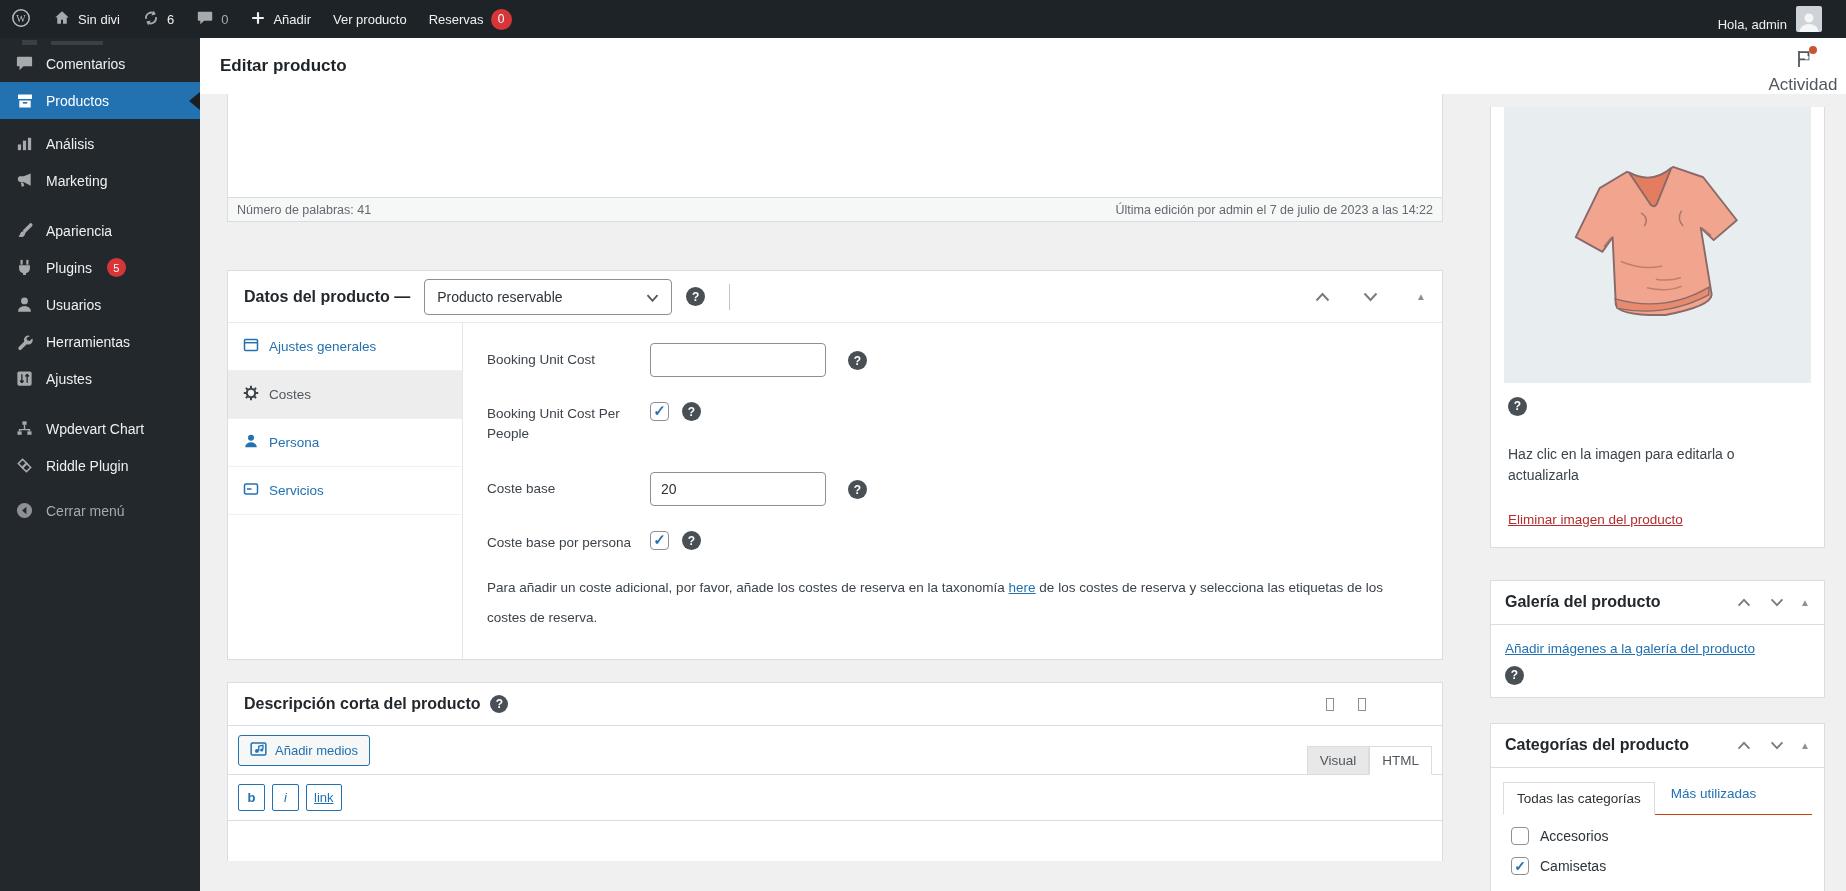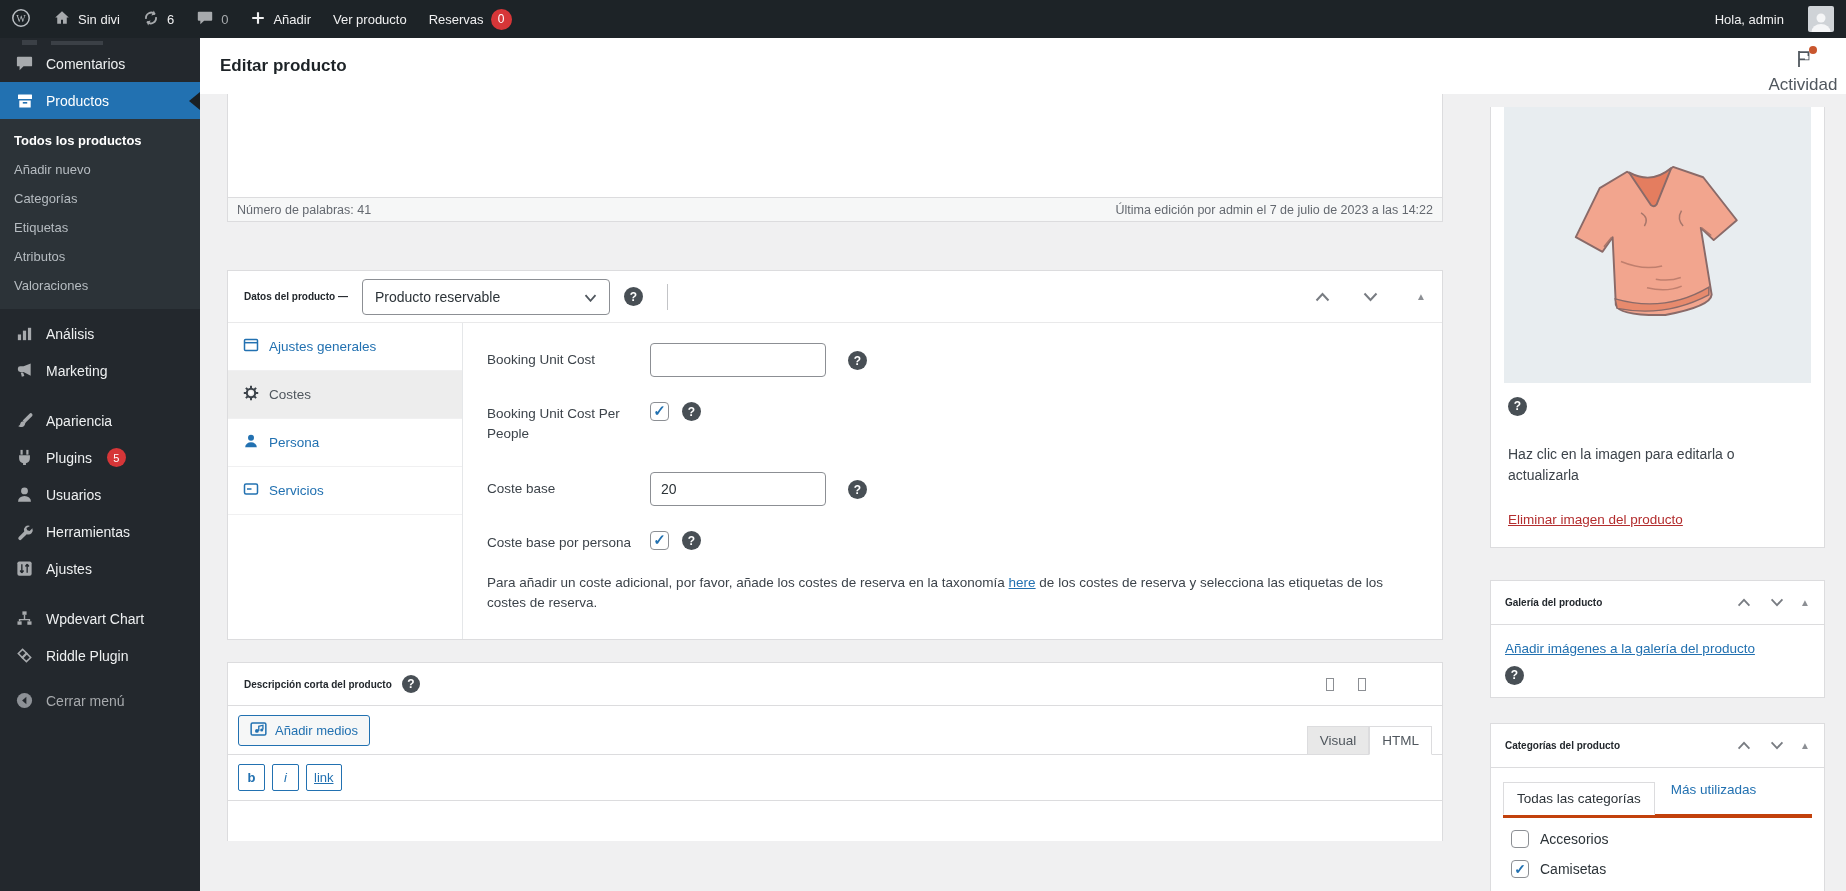--- a/index.html
+++ b/index.html
@@ -9,7 +9,7 @@
   
   #adminbar{position:fixed;top:0;left:0;right:0;height:38px;background:#1d2327;color:#f0f0f1;display:flex;align-items:center;font-size:13px;z-index:60}
   .ab-item{display:flex;align-items:center;gap:7px;padding:0 11px;height:38px}
-  .ab-right{margin-left:auto;display:flex;align-items:center;gap:24px;padding-right:12px}
+  .ab-right{margin-left:auto;display:flex;align-items:flex-end;gap:9px;padding-right:24px}
   .muted{color:#a7aaad}
   .badge-red{background:#d63638;color:#fff;border-radius:50%;min-width:21px;height:21px;display:inline-flex;align-items:center;justify-content:center;font-size:12px;padding:0 3px}
   .avatar{width:26px;height:26px;background:#cfd3d7;border-radius:2px;display:inline-flex;align-items:flex-end;justify-content:center;overflow:hidden}

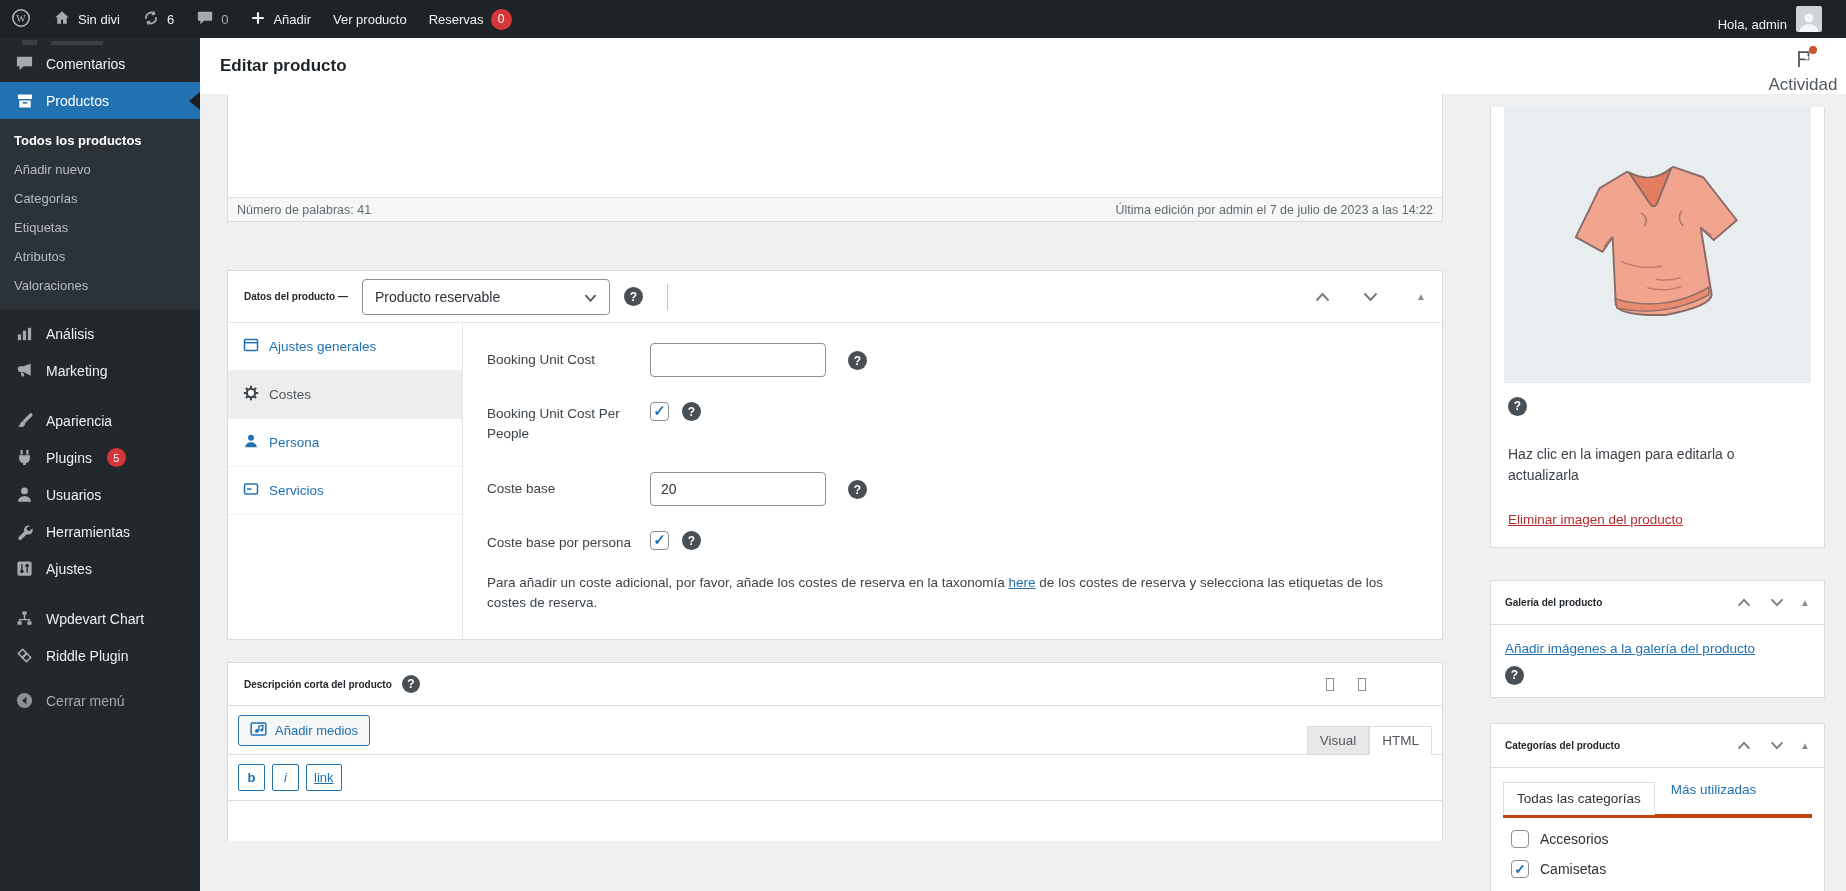--- a/index.html
+++ b/index.html
@@ -193,14 +193,6 @@
     <span class="menu-arrow"></span>
   </a>
 
-  <div class="submenu">
-    <a class="submenu-item current">Todos los productos</a>
-    <a class="submenu-item">Añadir nuevo</a>
-    <a class="submenu-item">Categorías</a>
-    <a class="submenu-item">Etiquetas</a>
-    <a class="submenu-item">Atributos</a>
-    <a class="submenu-item">Valoraciones</a>
-  </div>
 
   <a class="menu-item" style="margin-top:6px">
     <span class="mi-icon">

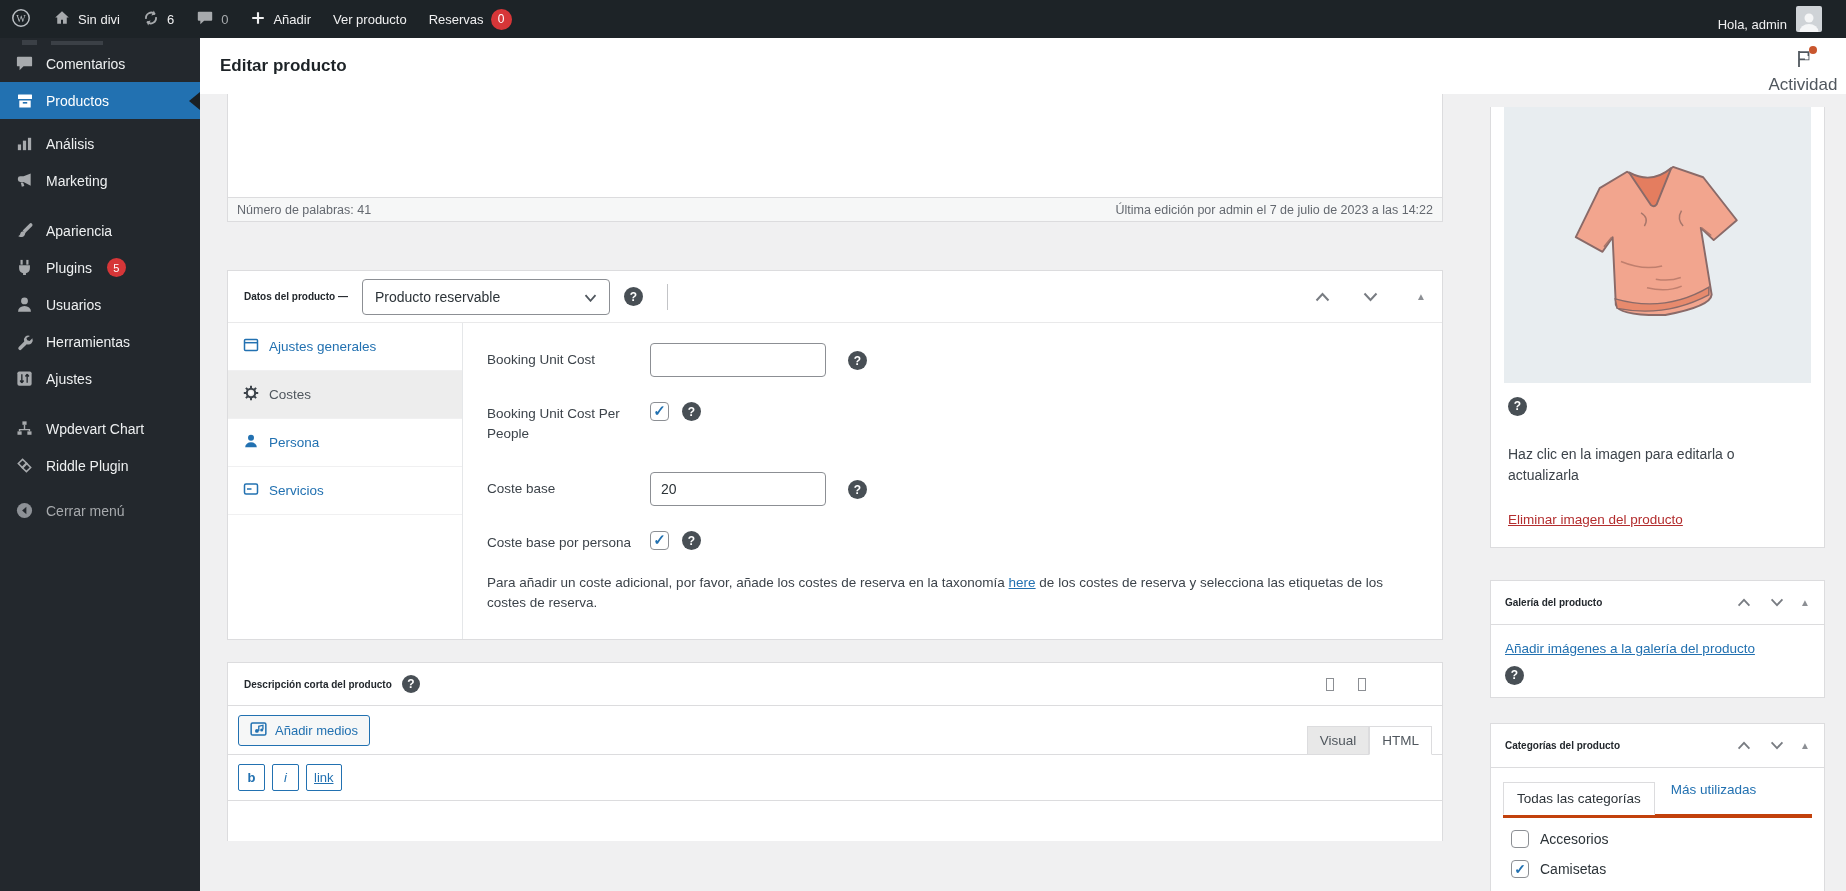--- a/index.html
+++ b/index.html
@@ -41,7 +41,7 @@
 
   .pbox{background:#fff;border:1px solid #dcdcde}
   .pbox-head{display:flex;align-items:center;padding:0 16px;border-bottom:1px solid #e9e9ea}
-  .pbox-title{font-size:10px;font-weight:bold;color:#23282d}
+  .pbox-title{font-size:16px;font-weight:bold;color:#23282d}
   .chev{display:inline-flex;align-items:center;justify-content:center;width:20px;cursor:pointer}
   .tri{font-size:10px;color:#8c8f94;cursor:pointer}
   .help{width:19px;height:19px;border-radius:50%;background:#484f55;color:#fff;font-size:12px;font-weight:bold;display:inline-flex;align-items:center;justify-content:center;flex:none;cursor:pointer}

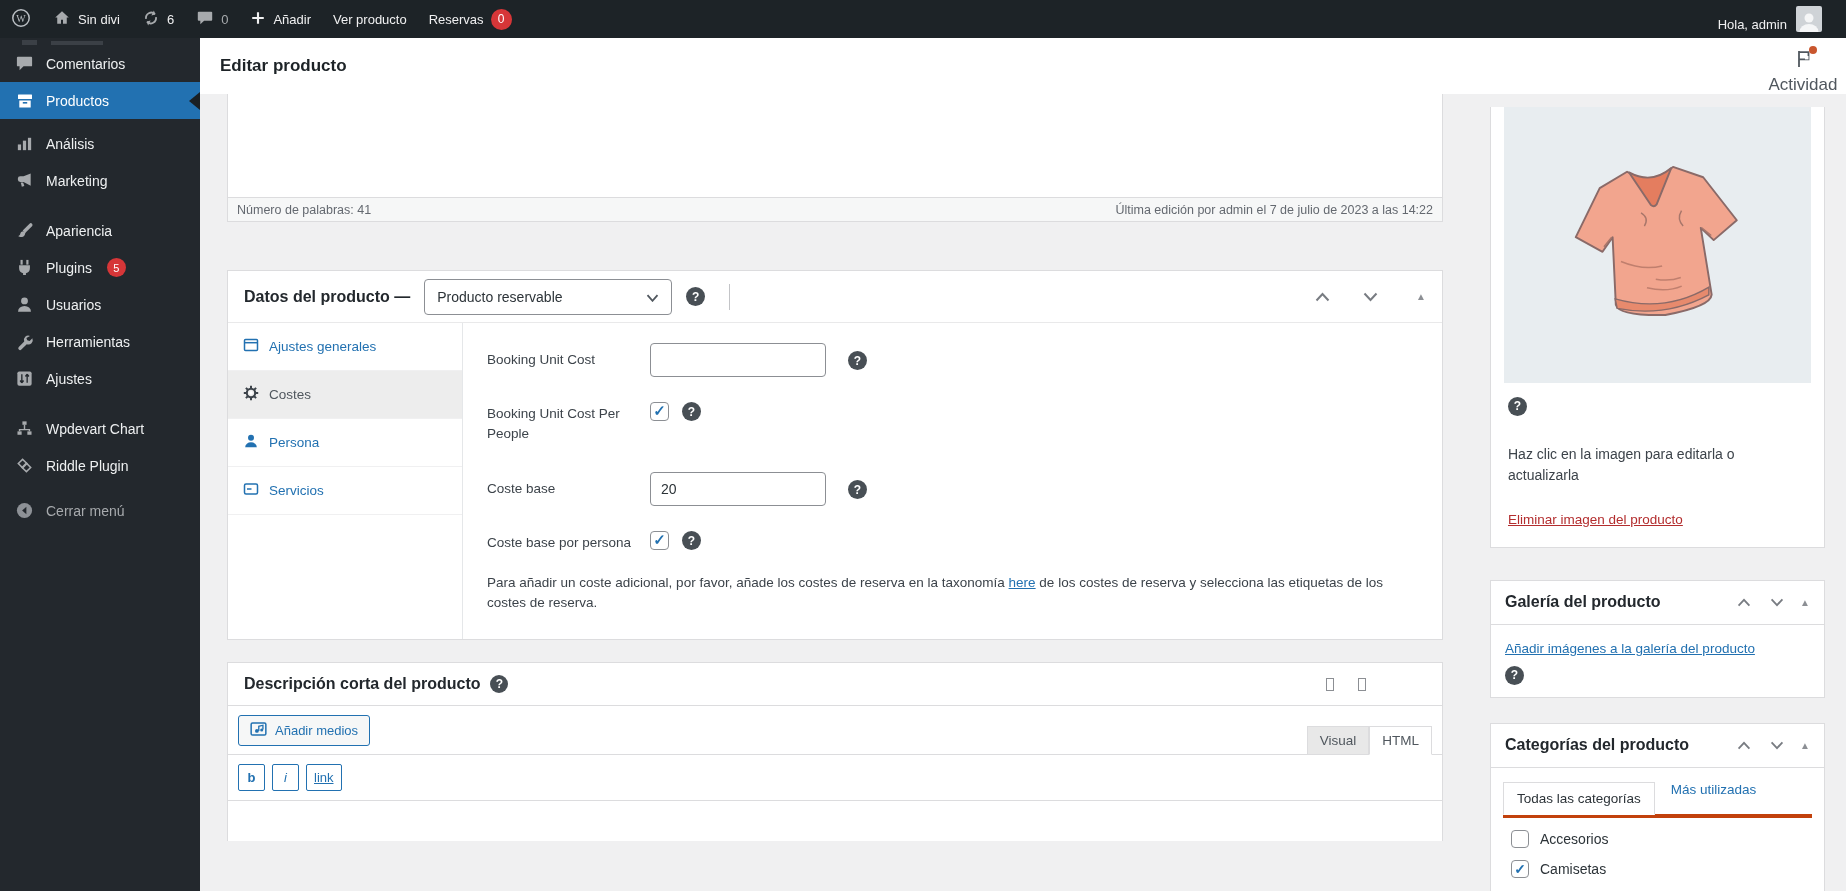--- a/index.html
+++ b/index.html
@@ -67,7 +67,7 @@
   .cb.checked::after{content:"✓";color:#2271b1;font-size:15px;font-weight:bold;line-height:1;transform:translateY(-1px)}
   .cb+.help{margin-left:13px;margin-top:5px}
   .f-input+.help{margin-top:8px}
-  .pd-note{font-size:13.5px;color:#3c434a;line-height:20px;margin-top:16px;padding-right:6px}
+  .pd-note{font-size:13.5px;color:#3c434a;line-height:30px;margin-top:16px;padding-right:6px}
   .link-blue{color:#2271b1;text-decoration:underline}
 
   

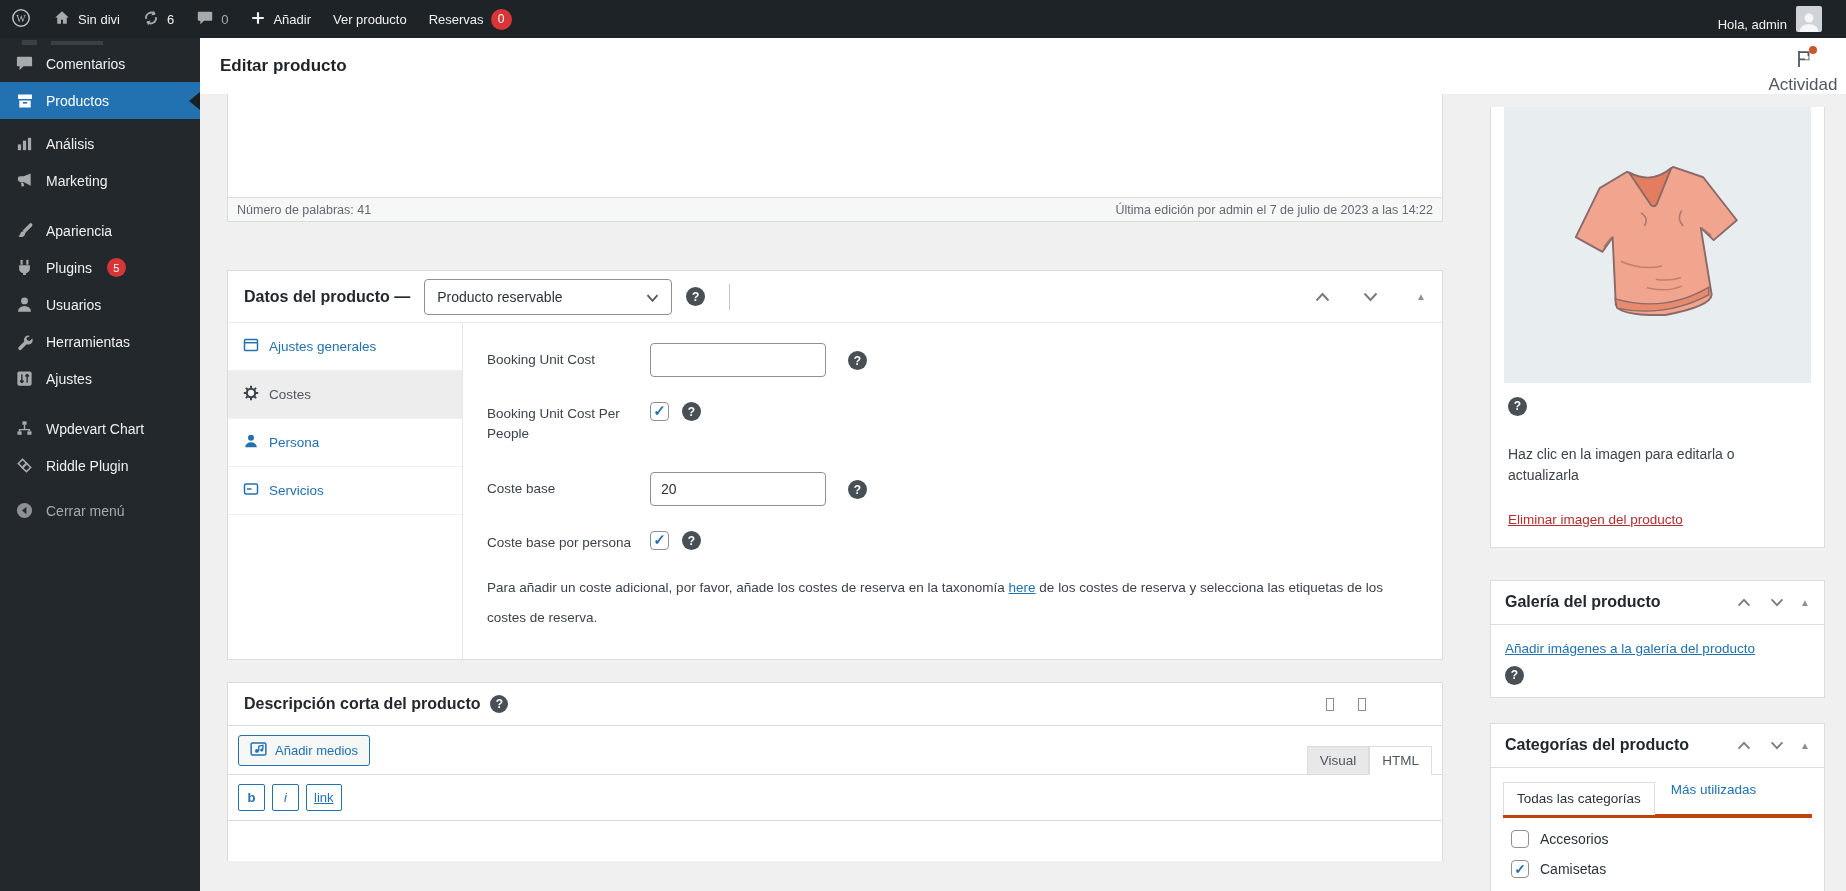--- a/index.html
+++ b/index.html
@@ -99,7 +99,7 @@
   .gal-body .help{margin-top:9px}
   #cats-box{margin-top:25px}
   .cat-body{padding:14px 12px 20px}
-  .cat-tabs{border-bottom:4px solid #c2410c;display:flex;align-items:flex-start}
+  .cat-tabs{border-bottom:1px solid #c2410c;display:flex;align-items:center}
   .cat-tab-active{background:#fff;border:1px solid #dcdcde;border-bottom:1px solid #fff;margin-bottom:-1px;padding:8px 13px;font-size:13.5px;color:#2c3338;cursor:pointer}
   .cat-tab-link{font-size:13.5px;color:#2271b1;margin-left:16px;padding-bottom:9px;cursor:pointer}
   .cat-item{display:flex;align-items:center;gap:11px;margin:12px 0 0 8px;font-size:14px;color:#2c3338}

